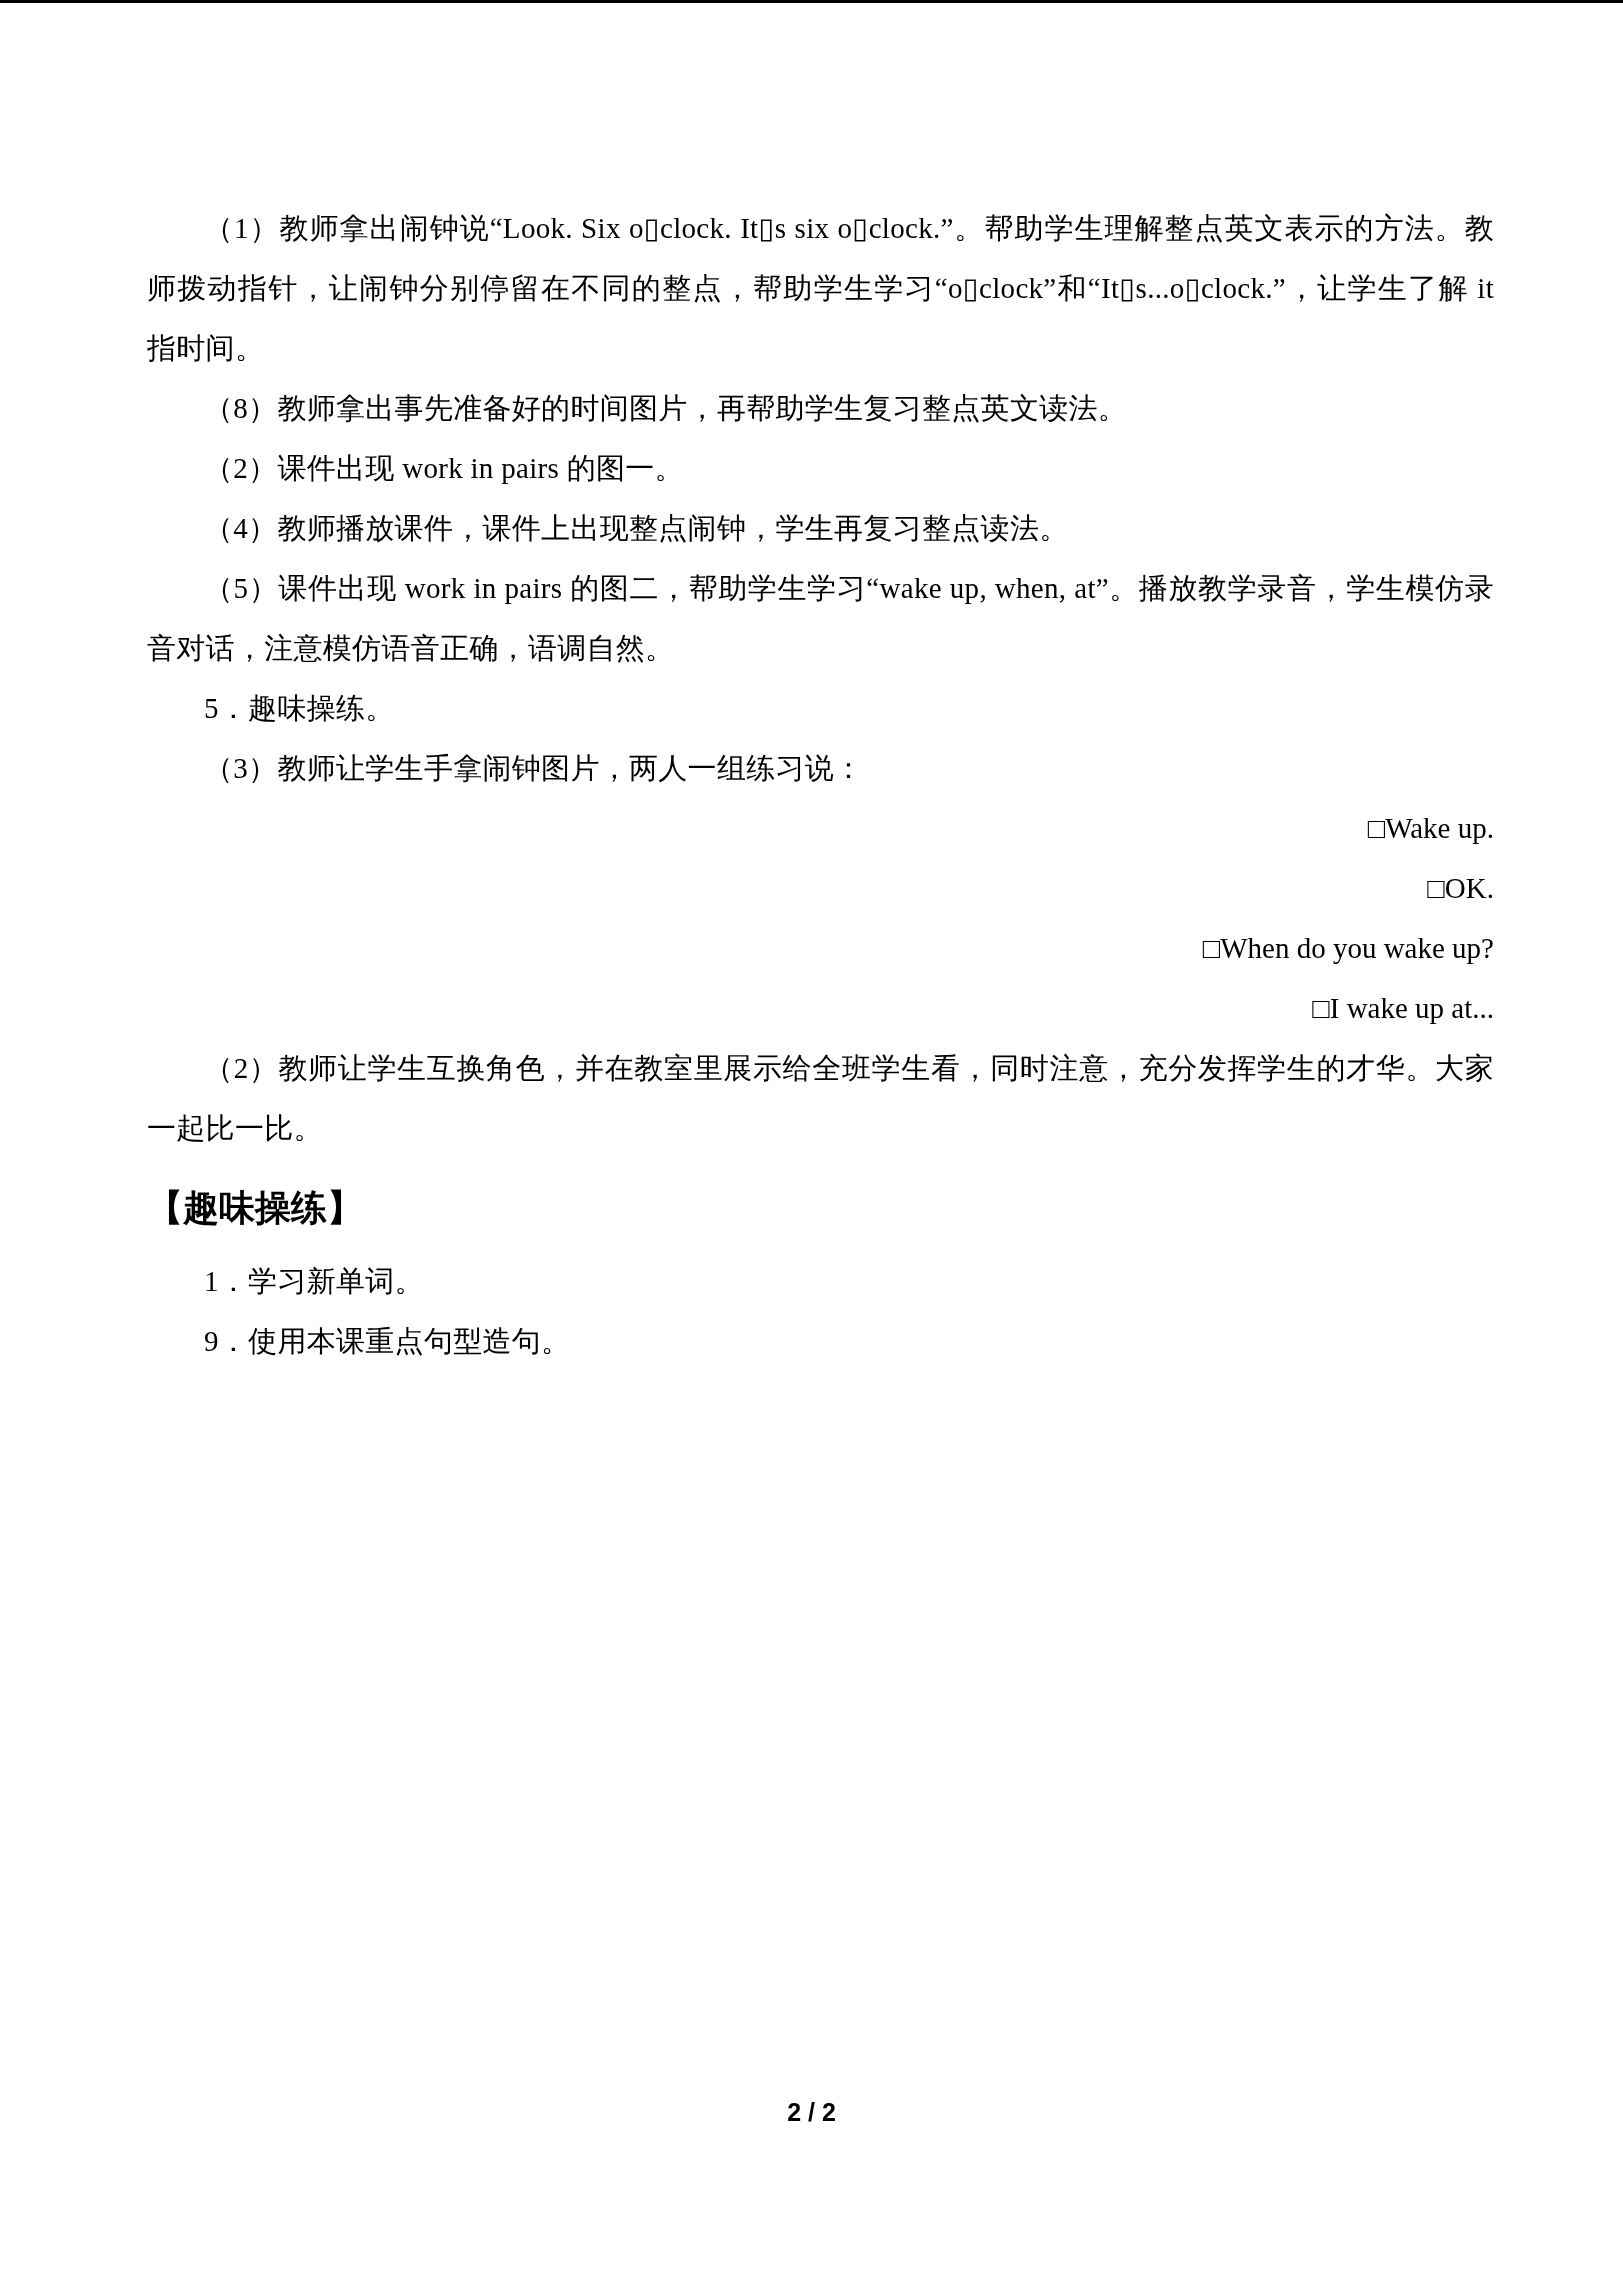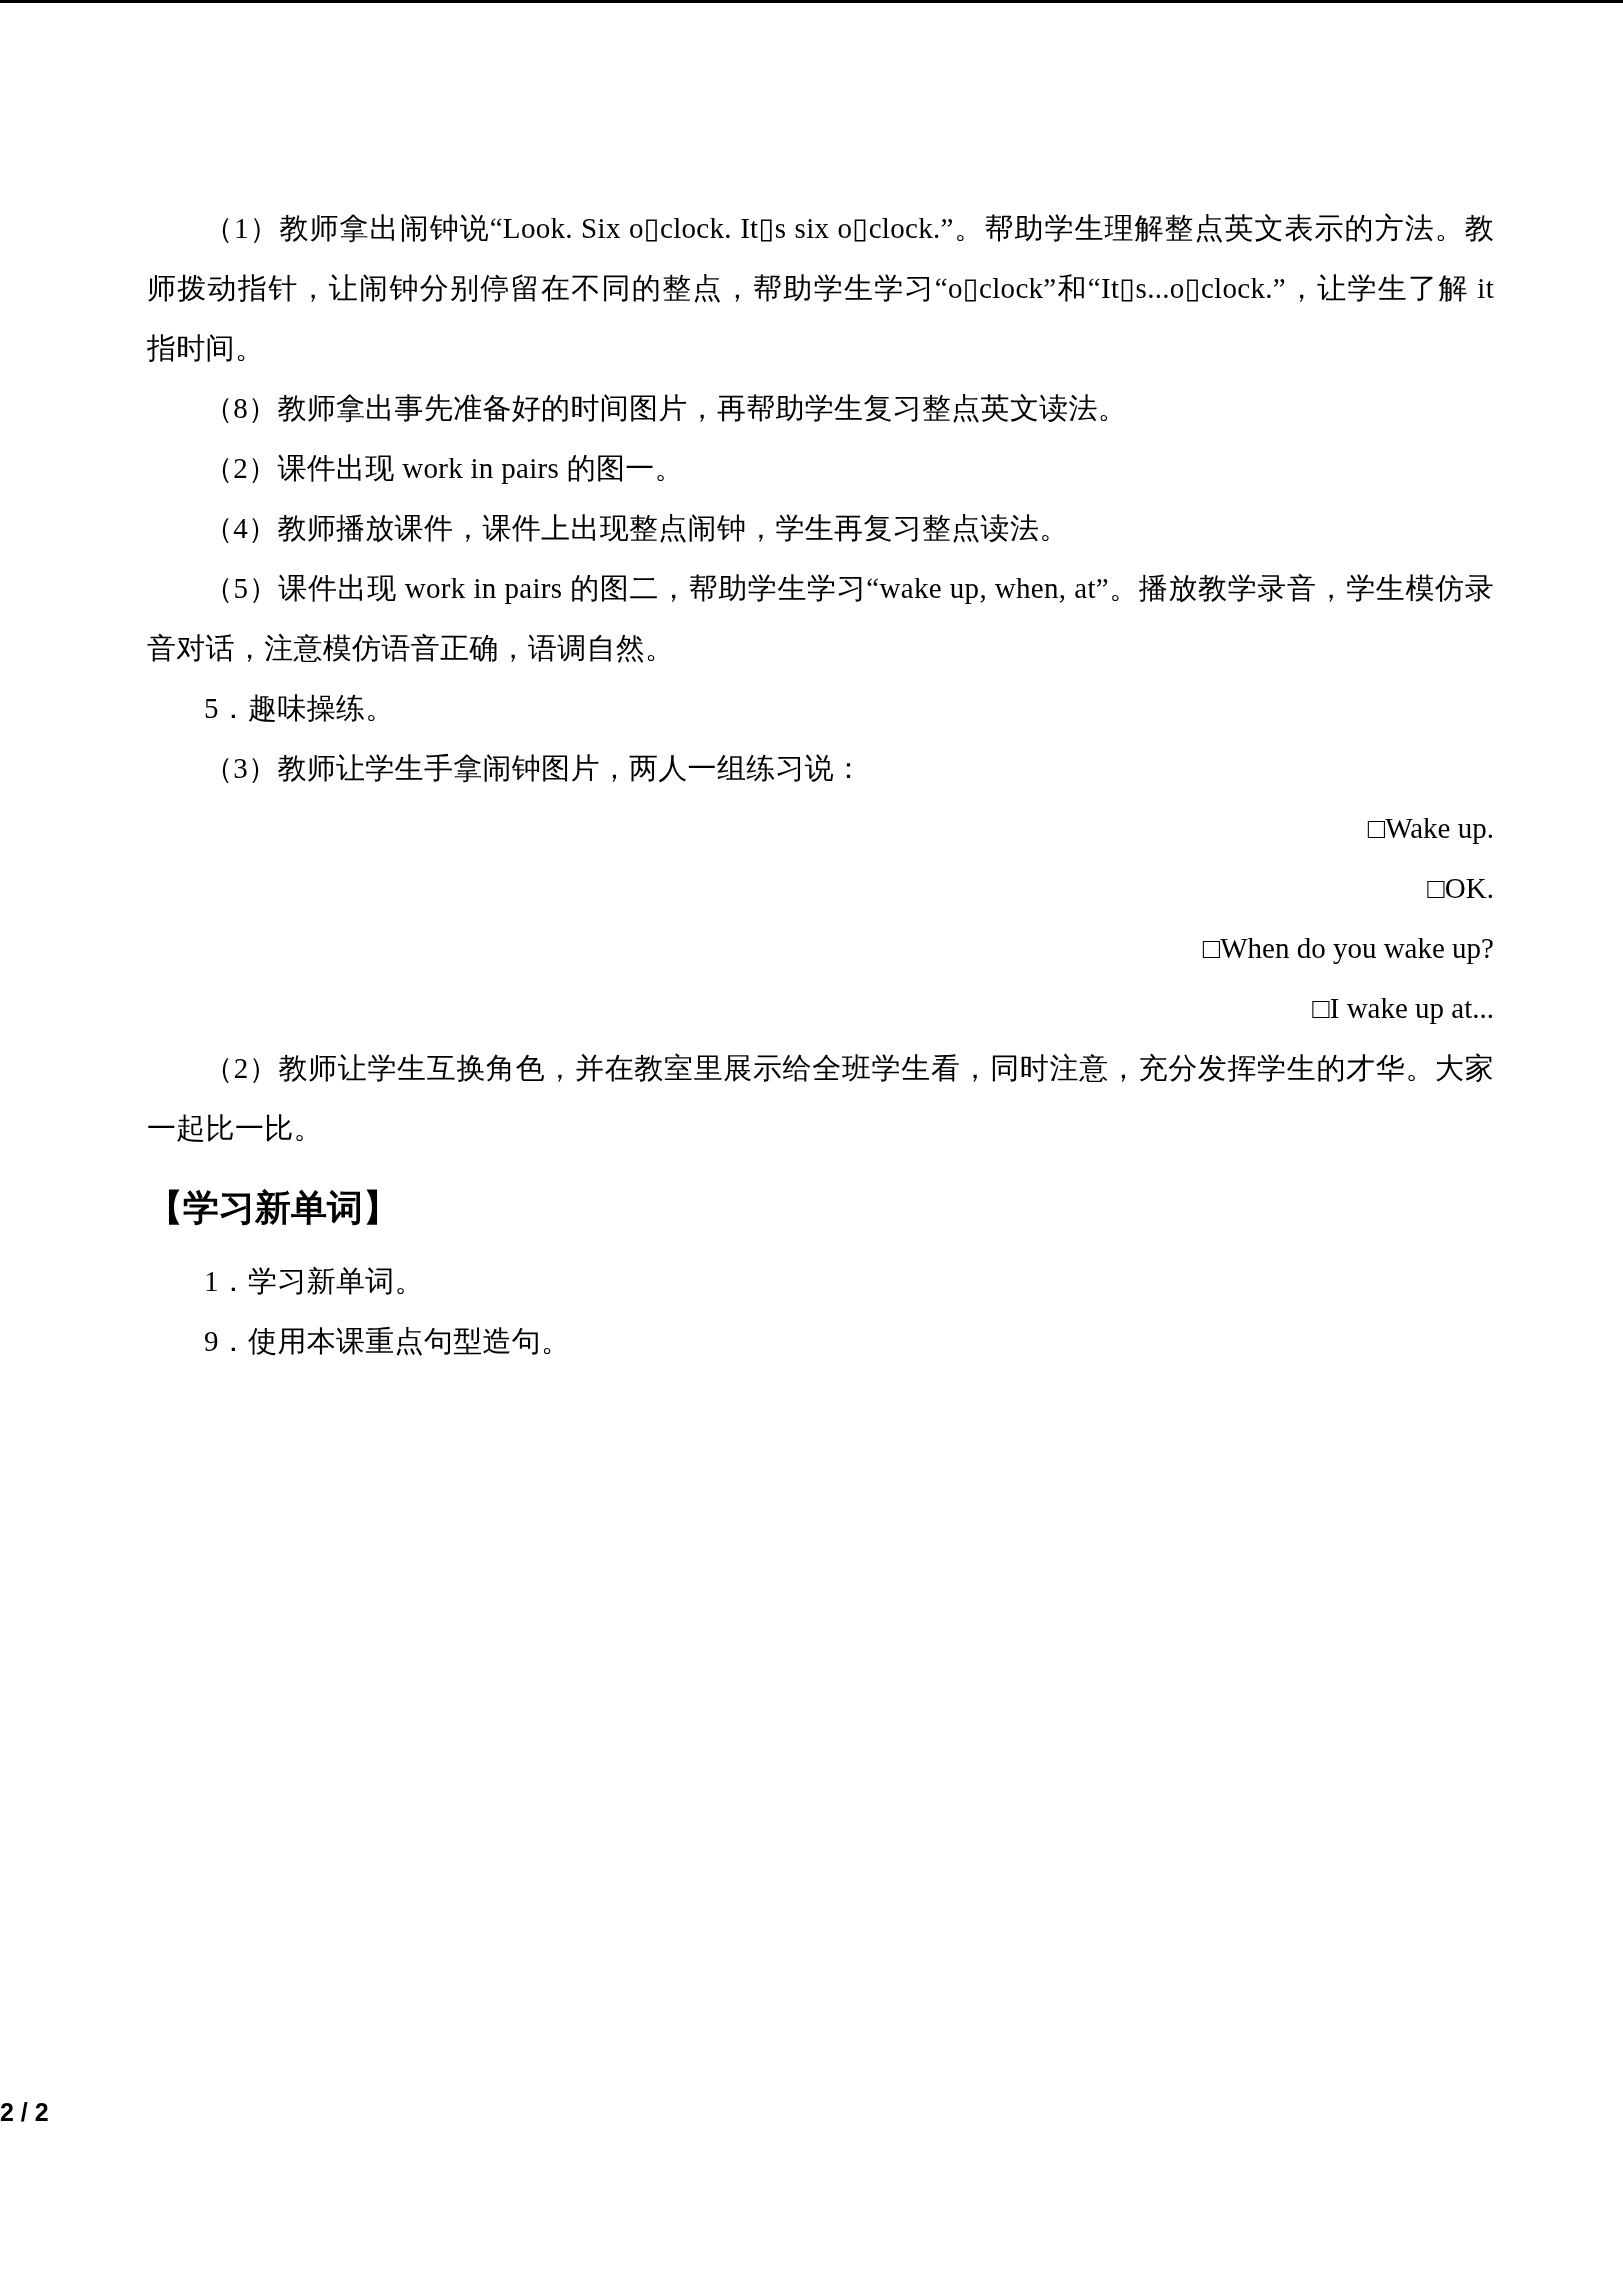--- a/index.html
+++ b/index.html
@@ -86,7 +86,7 @@
 
     <p class="body-par">（2）教师让学生互换角色，并在教室里展示给全班学生看，同时注意，充分发挥学生的才华。大家一起比一比。</p>
 
-    <h2 class="homework-heading">【学习新单词】</h2>
+    <h2 class="homework-heading">【趣味操练】</h2>
 
     <p class="body-par">1．学习新单词。</p>
     <p class="body-par">9．使用本课重点句型造句。</p>

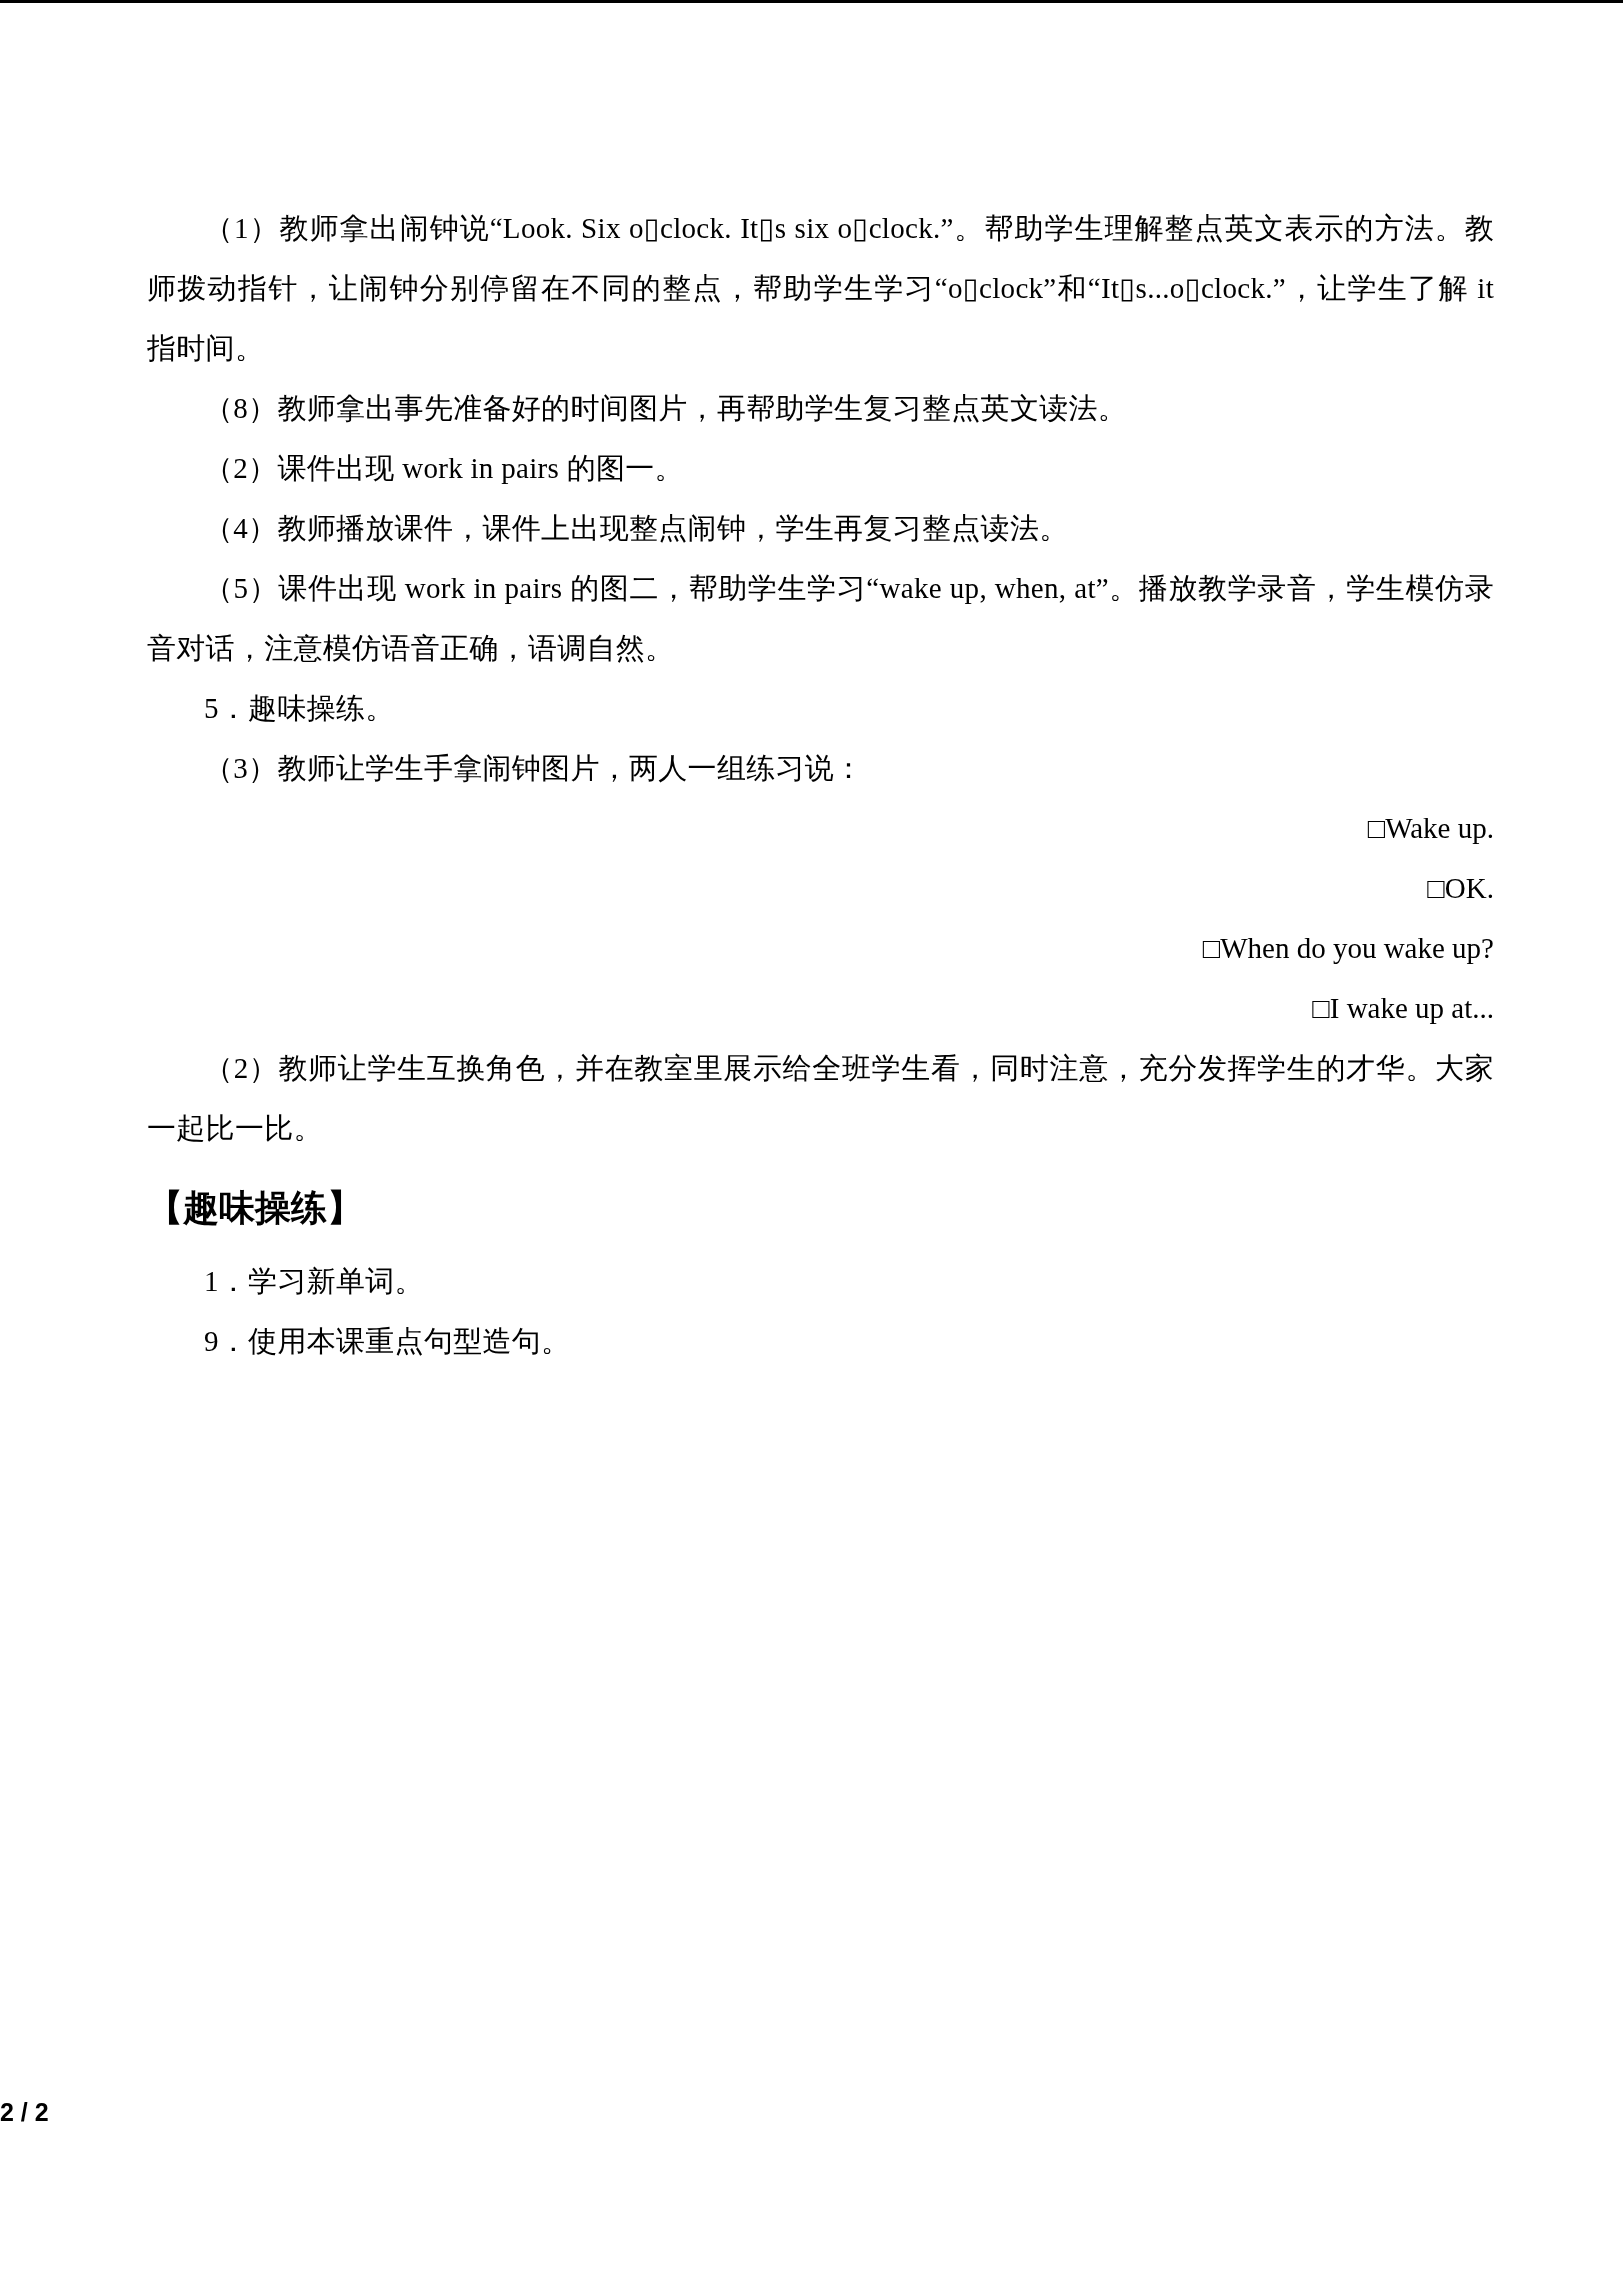--- a/index.html
+++ b/index.html
@@ -57,7 +57,7 @@
     top: 2098px;
     left: 0;
     width: 1623px;
-    text-align: left;
+    text-align: center;
     font-family: "Liberation Sans", "DejaVu Sans", sans-serif;
     font-weight: bold;
     font-size: 25px;

